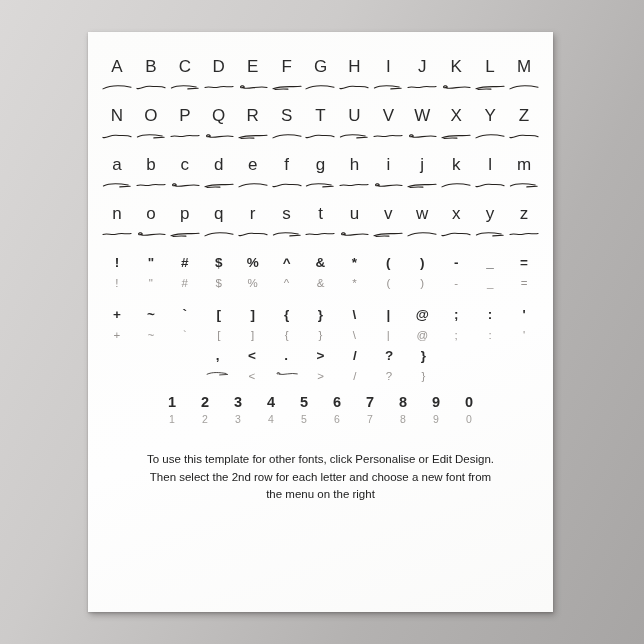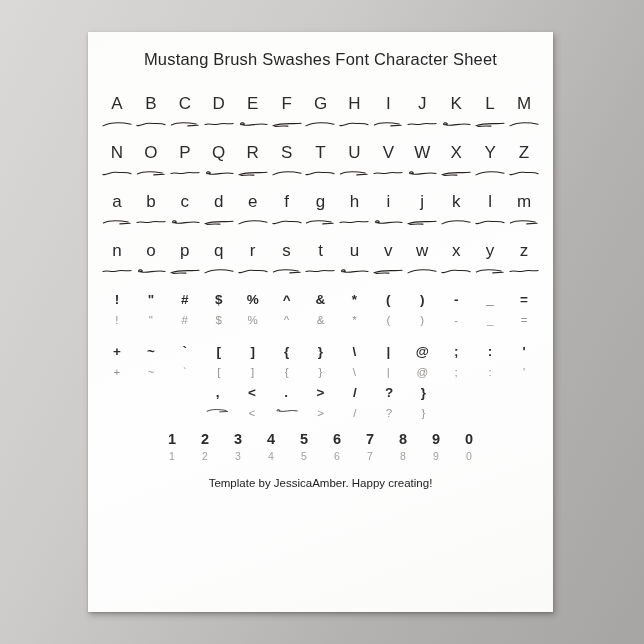--- a/index.html
+++ b/index.html
@@ -40,7 +40,6 @@
 <body>
 
 <div class="poster">
-  <h1 class="page-title">Mustang Brush Swashes Font Character Sheet</h1>
   <div id="letter-rows">
       <div class="glyph-row">
         <div class="glyph-cell">

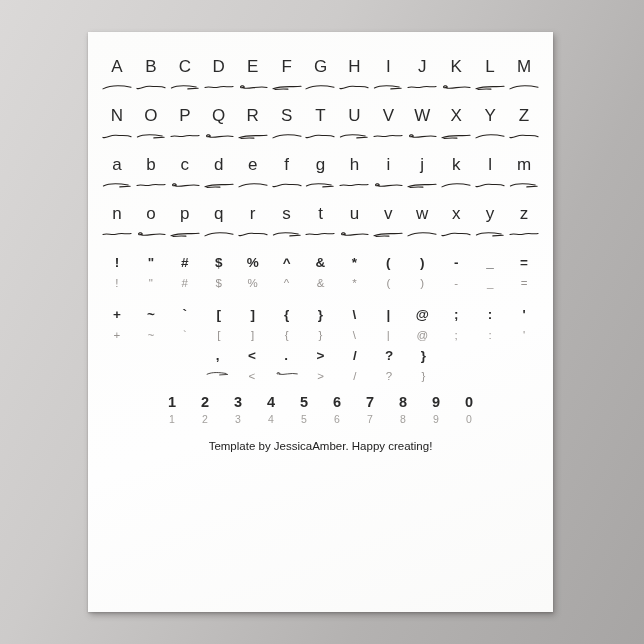--- a/index.html
+++ b/index.html
@@ -566,6 +566,11 @@
         <span class="num-bottom">0</span>
       </div>
     </div>
+  <div class="instructions">
+    <div>To use this template for other fonts, click Personalise or Edit Design.</div>
+    <div>Then select the 2nd row for each letter and choose a new font from</div>
+    <div>the menu on the right</div>
+  </div>
   <div class="footer">Template by JessicaAmber. Happy creating!</div>
 </div>
 

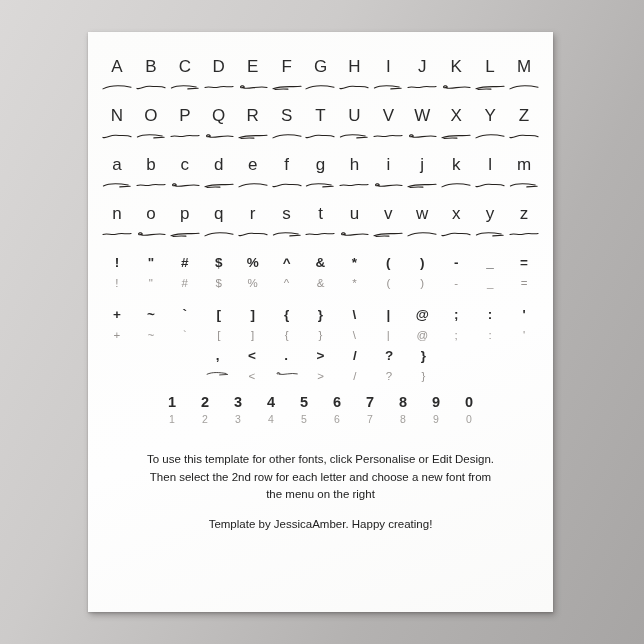--- a/index.html
+++ b/index.html
@@ -571,7 +571,6 @@
     <div>Then select the 2nd row for each letter and choose a new font from</div>
     <div>the menu on the right</div>
   </div>
-  <div class="footer">Template by JessicaAmber. Happy creating!</div>
 </div>
 
 </body></html>

